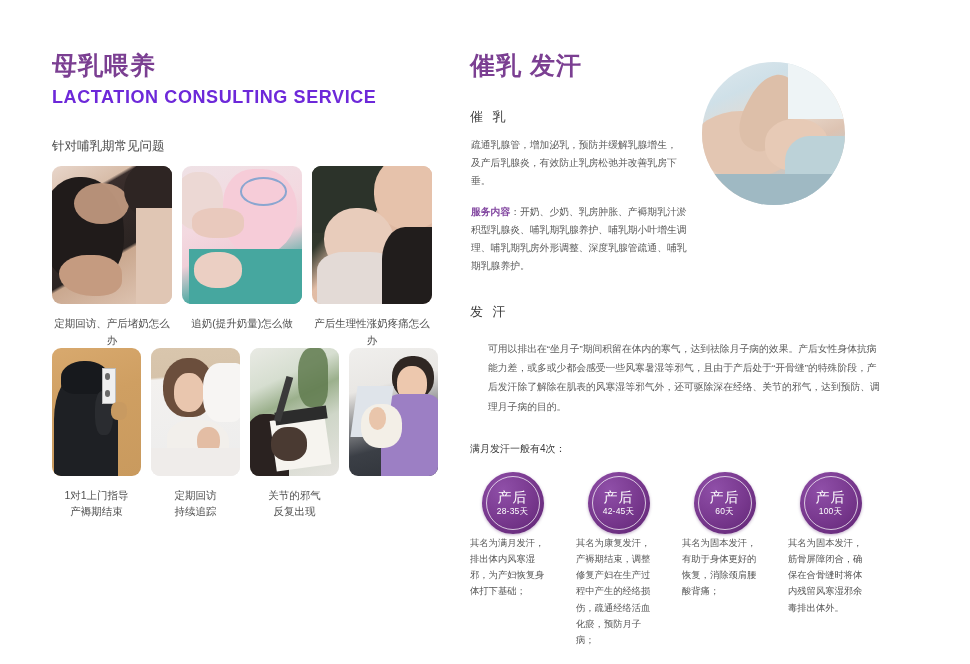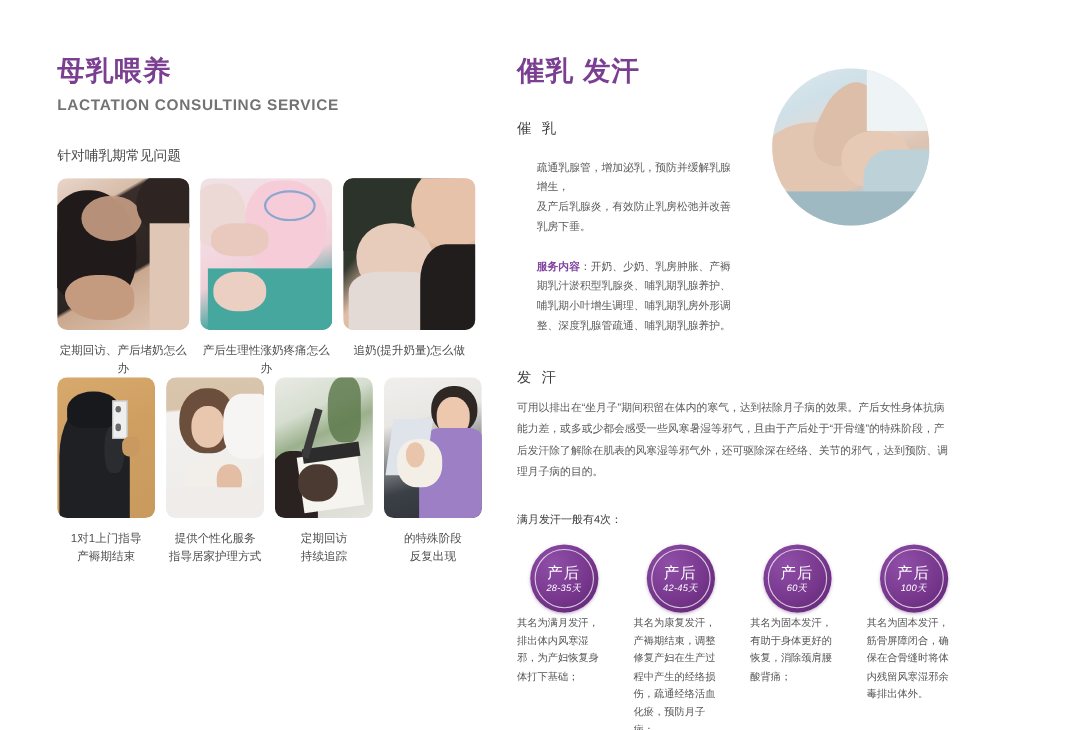--- a/index.html
+++ b/index.html
@@ -43,8 +43,8 @@
     margin: 0 0 7px 0;
   }
   .hdr-en {
-    font-size: 14px;
-    color: #737373;
+    font-size: 18px;
+    color: #6d28d9;
     letter-spacing: 0.6px;
     line-height: 1.2;
     margin: 0;

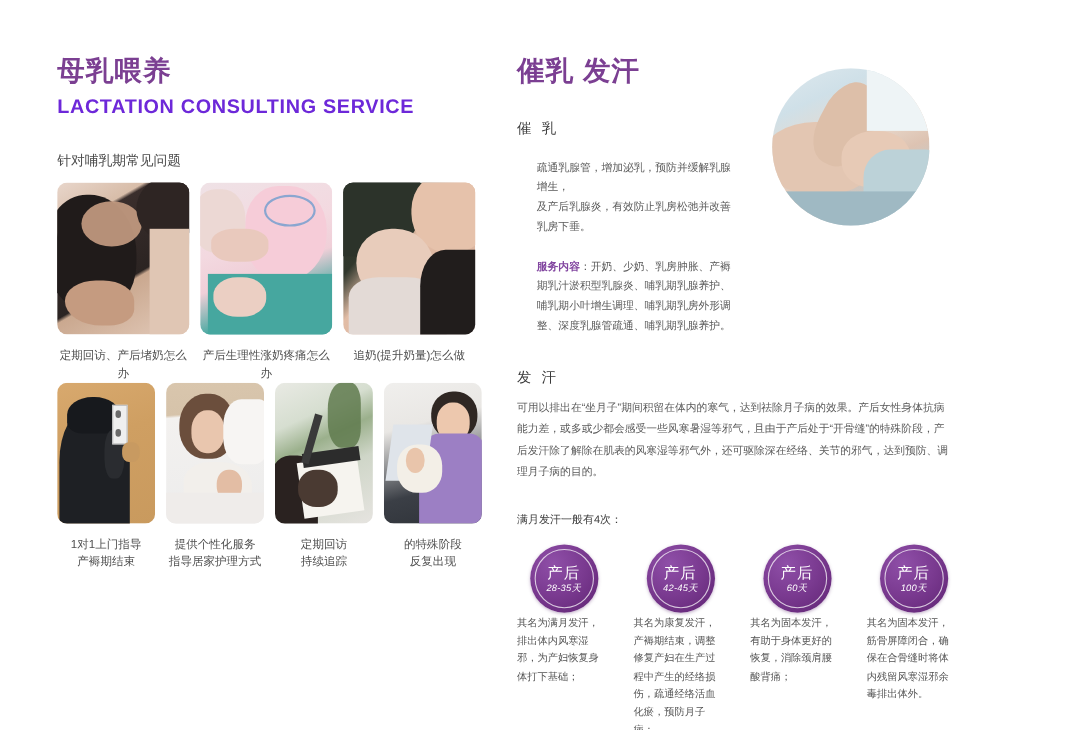--- a/index.html
+++ b/index.html
@@ -102,7 +102,7 @@
     font-size: 9.8px;
     line-height: 1.85;
     color: #5a5a5a;
-    margin: 18px;
+    margin: 1px;
   }
   .para.gap { margin-top: 13px; }
   .kw { color: #8246a0; font-weight: bold; }

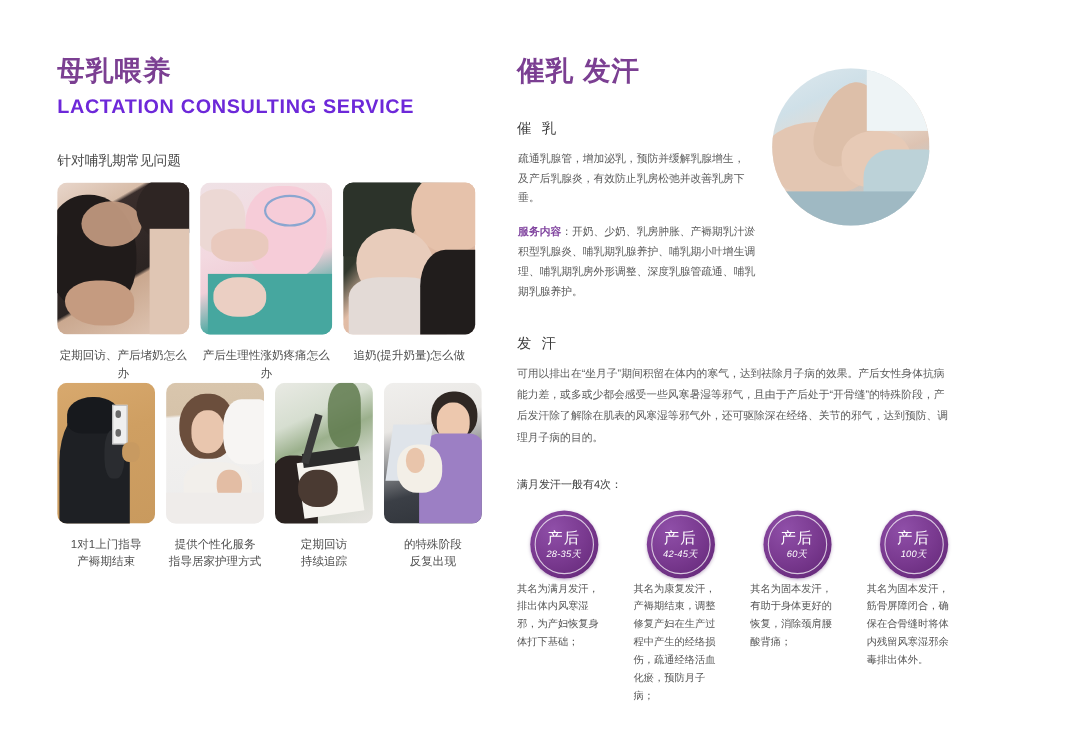--- a/index.html
+++ b/index.html
@@ -233,8 +233,8 @@
 
     <div class="cap-row">
       <div class="cap cap-r1">定期回访、产后堵奶怎么办</div>
+      <div class="cap cap-r1">追奶(提升奶量)怎么做</div>
       <div class="cap cap-r1">产后生理性涨奶疼痛怎么办</div>
-      <div class="cap cap-r1">追奶(提升奶量)怎么做</div>
     </div>
 
 

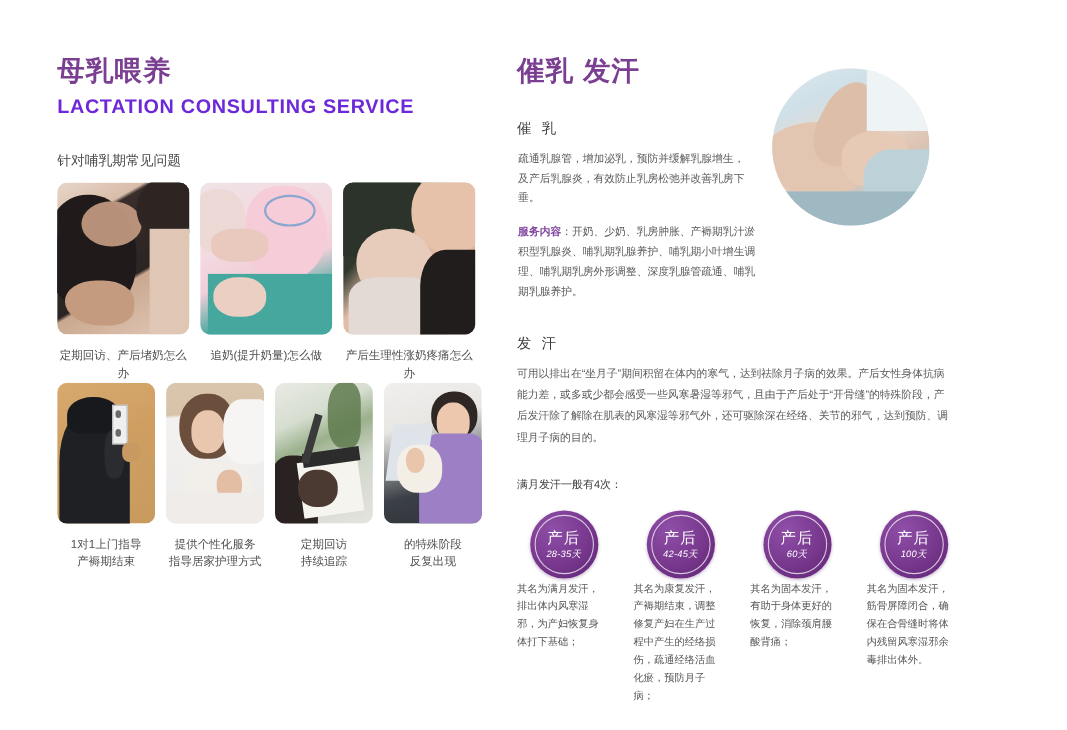--- a/index.html
+++ b/index.html
@@ -122,7 +122,7 @@
     font-size: 9.8px;
     line-height: 1.95;
     color: #5a5a5a;
-    margin: 0;
+    margin: 18px;
   }
 
   .list-title {

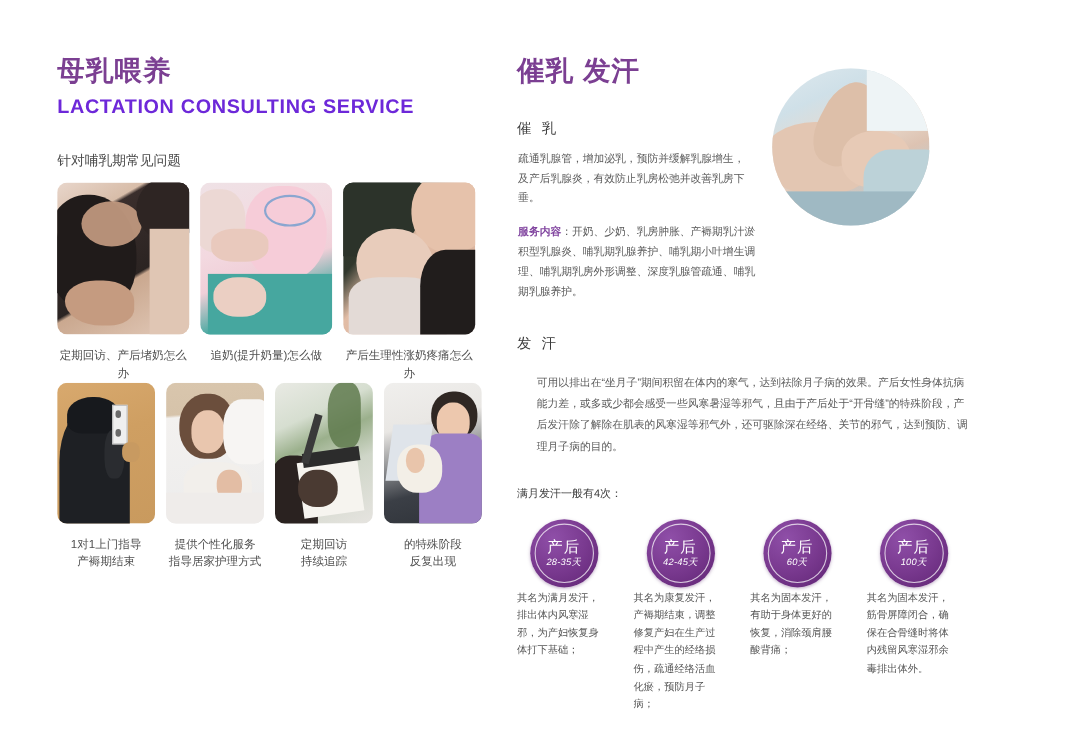--- a/index.html
+++ b/index.html
@@ -288,10 +288,6 @@
         <div>产褥期结束</div>
       </div>
       <div class="cap cap-r2">
-        <div>提供个性化服务</div>
-        <div>指导居家护理方式</div>
-      </div>
-      <div class="cap cap-r2">
         <div>定期回访</div>
         <div>持续追踪</div>
       </div>

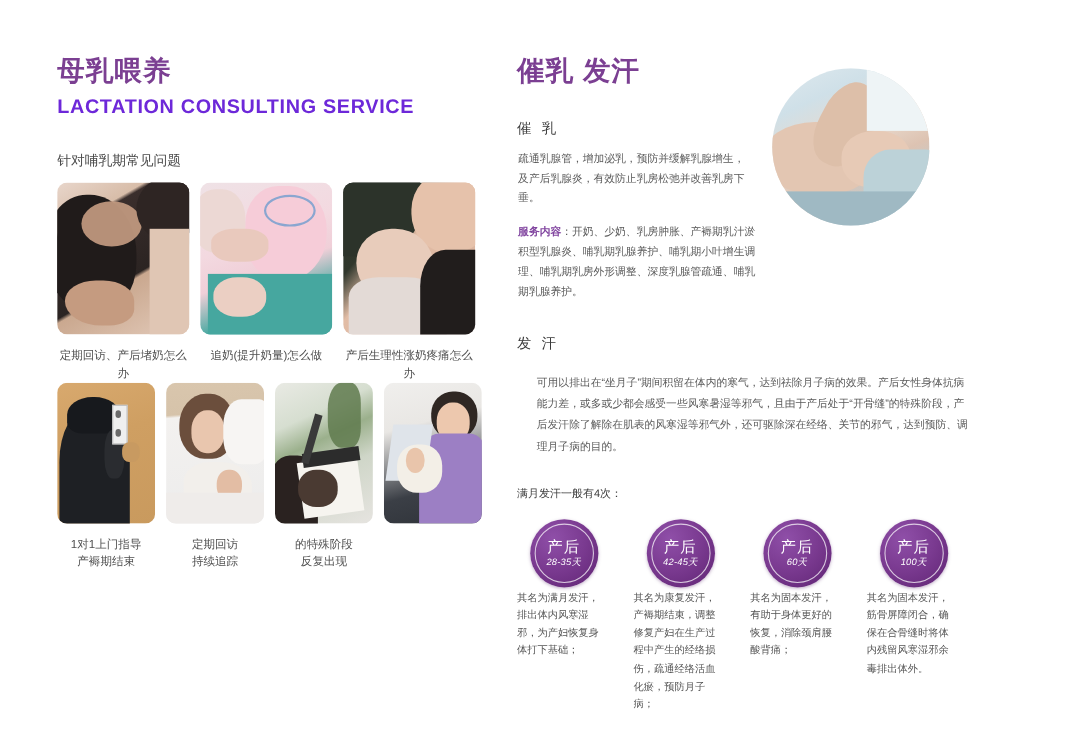--- a/index.html
+++ b/index.html
@@ -292,7 +292,7 @@
         <div>持续追踪</div>
       </div>
       <div class="cap cap-r2">
-        <div>的特殊阶段</div>
+        <div>关节的邪气</div>
         <div>反复出现</div>
       </div>
     </div>

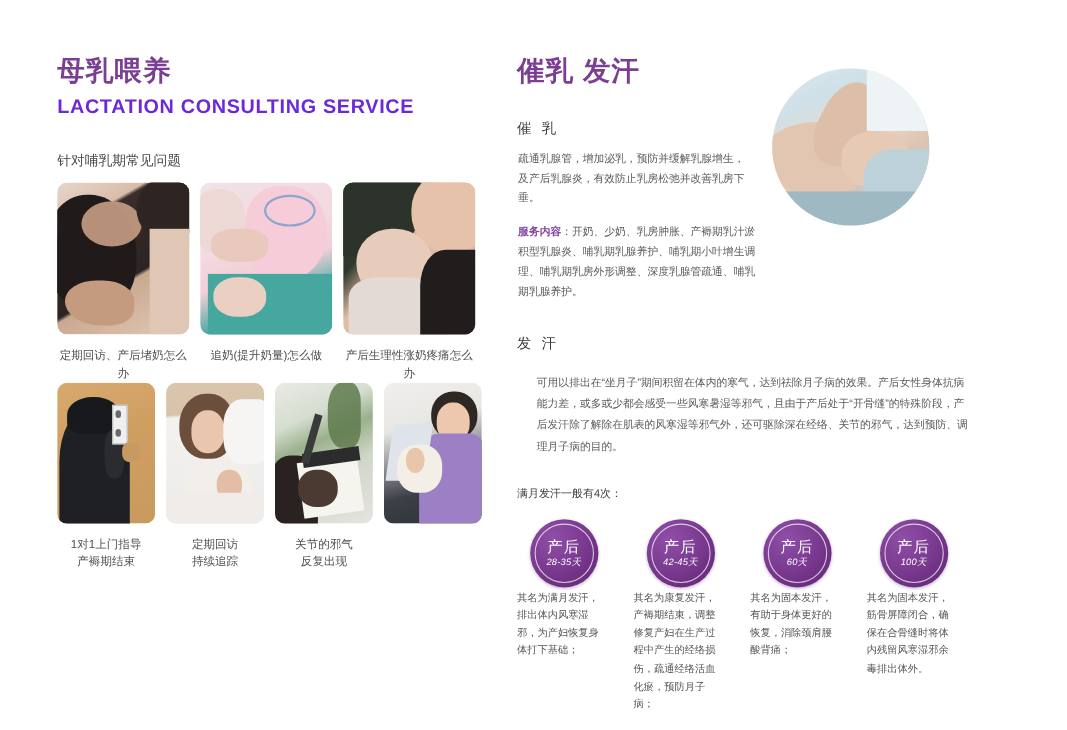--- a/index.html
+++ b/index.html
@@ -173,7 +173,6 @@
     display: block;
     font-size: 8.5px;
     letter-spacing: 0.2px;
-    font-style: italic;
   }
   .badge-desc {
     margin-top: 1px;

